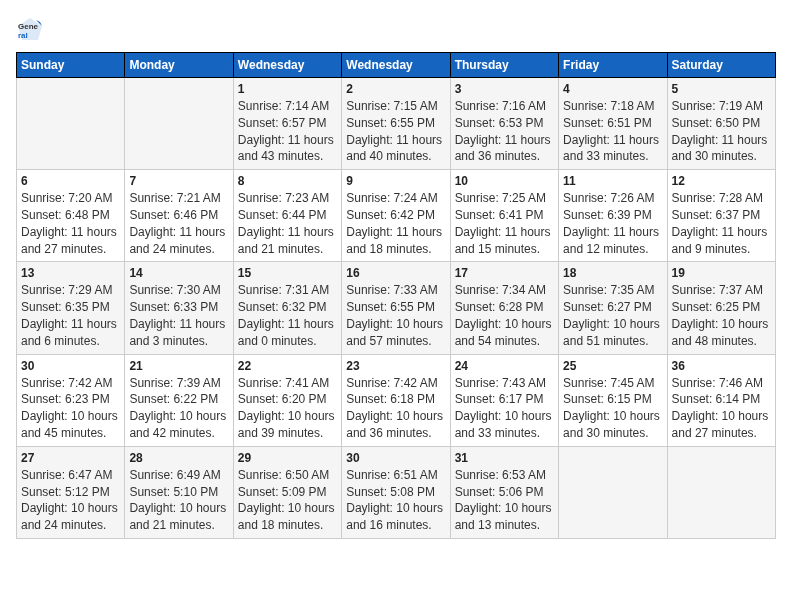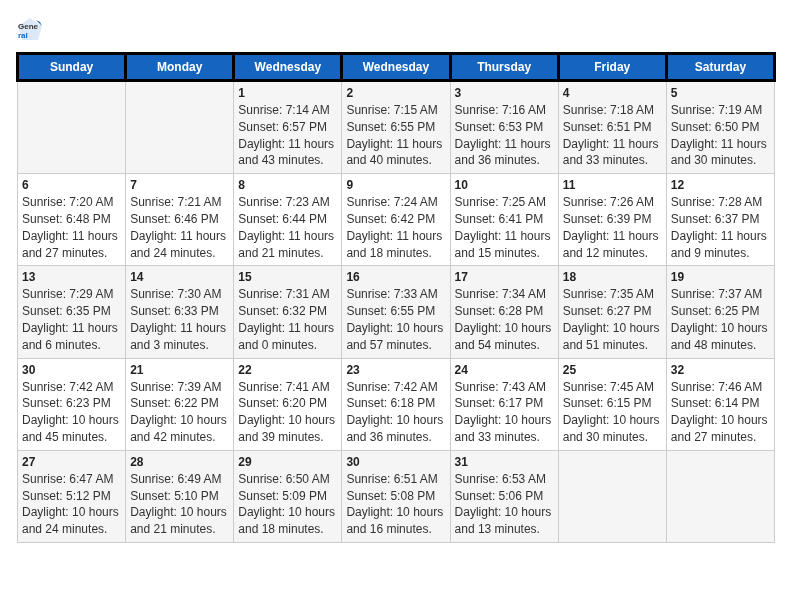--- a/index.html
+++ b/index.html
@@ -59,8 +59,8 @@
       font-size: 12px;
       font-weight: bold;
       padding: 5px 4px;
-      text-align: center;
-      border: 3px solid #000000;
+      text-align: left;
+      border: 1px solid #000000;
     }
     tbody tr td {
       border: 1px solid #ccc;

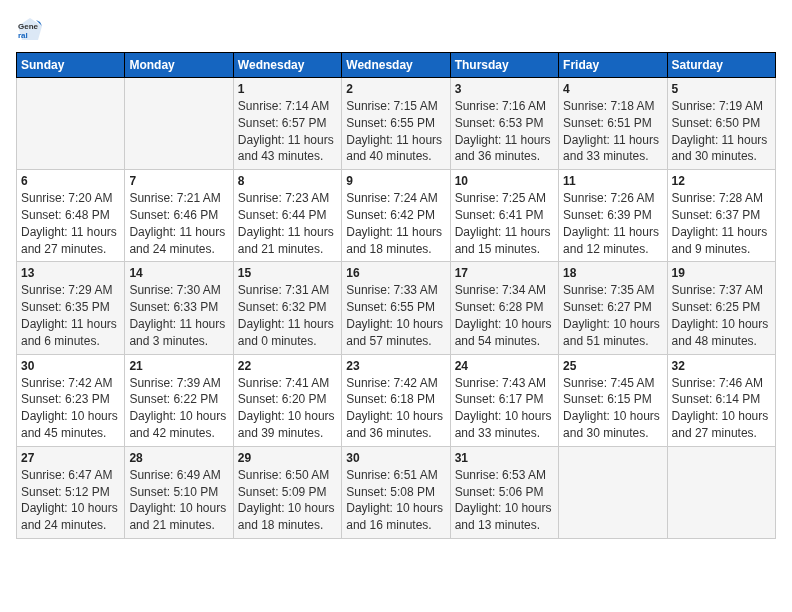--- a/index.html
+++ b/index.html
@@ -285,7 +285,7 @@
 Daylight: 10 hours and 30 minutes.</div>
         </td>
         <td>
-          <span class="day-number">32</span>
+          <span class="day-number">36</span>
           <div class="cell-content">Sunrise: 7:46 AM
 Sunset: 6:14 PM
 Daylight: 10 hours and 27 minutes.</div>

